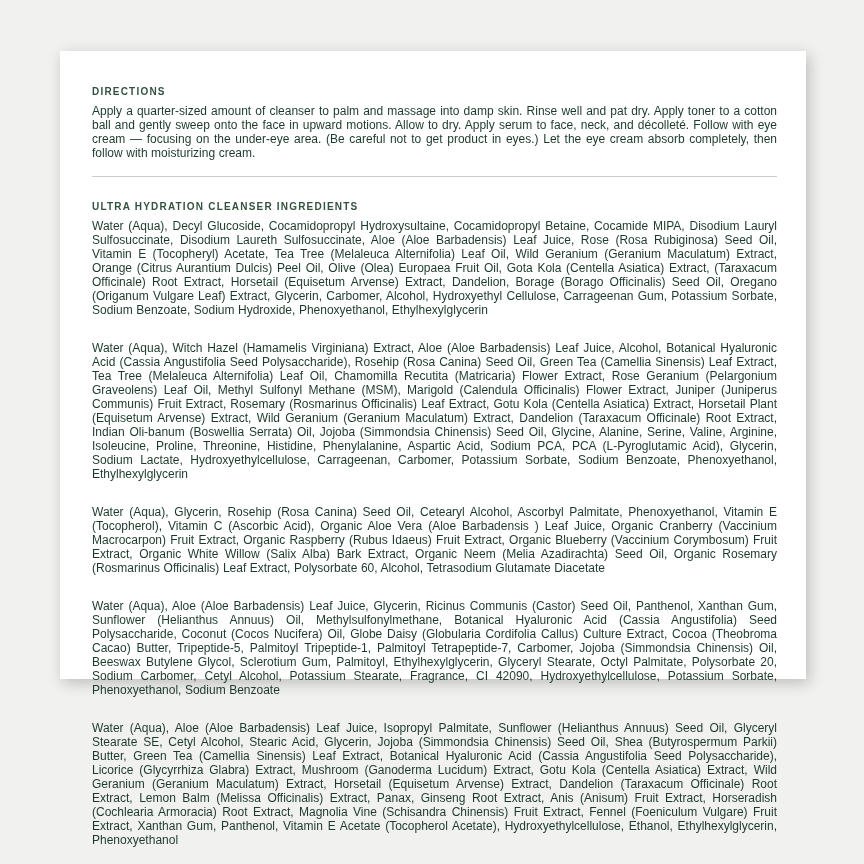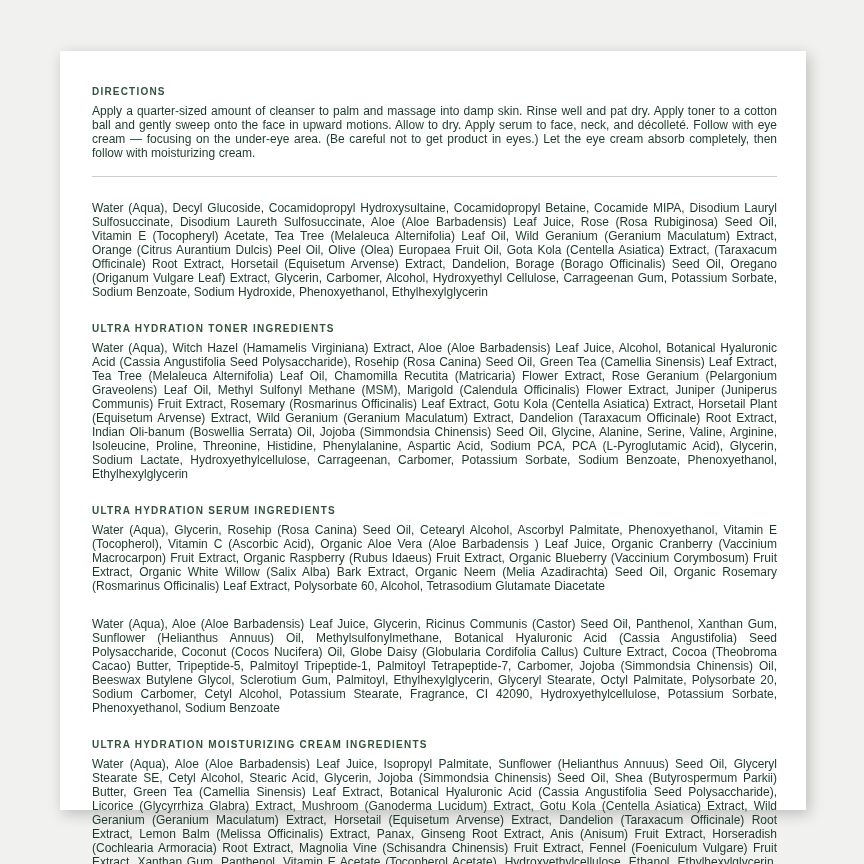--- a/index.html
+++ b/index.html
@@ -16,7 +16,7 @@
     left: 60px;
     top: 51px;
     width: 746px;
-    height: 759px;
+    height: 628px;
     background: #ffffff;
     box-shadow: 3px 4px 14px rgba(0,0,0,0.22);
     box-sizing: border-box;

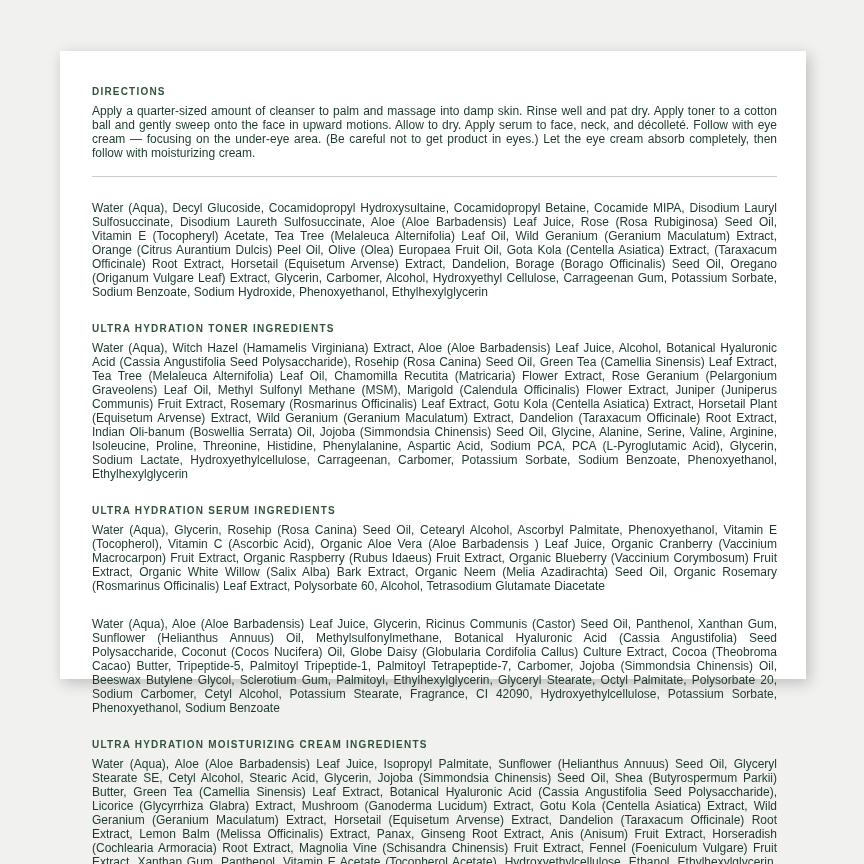--- a/index.html
+++ b/index.html
@@ -65,6 +65,7 @@
   <hr class="divider">
 
   <section class="ingredient-section">
+    <h2 class="section-heading">ULTRA HYDRATION CLEANSER INGREDIENTS</h2>
     <p class="body-text">Water (Aqua), Decyl Glucoside, Cocamidopropyl Hydroxysultaine, Cocamidopropyl Betaine, Cocamide MIPA, Disodium Lauryl Sulfosuccinate, Disodium Laureth Sulfosuccinate, Aloe (Aloe Barbadensis) Leaf Juice, Rose (Rosa Rubiginosa) Seed Oil, Vitamin E (Tocopheryl) Acetate, Tea Tree (Melaleuca Alternifolia) Leaf Oil, Wild Geranium (Geranium Maculatum) Extract, Orange (Citrus Aurantium Dulcis) Peel Oil, Olive (Olea) Europaea Fruit Oil, Gota Kola (Centella Asiatica) Extract, (Taraxacum Officinale) Root Extract, Horsetail (Equisetum Arvense) Extract, Dandelion, Borage (Borago Officinalis) Seed Oil, Oregano (Origanum Vulgare Leaf) Extract, Glycerin, Carbomer, Alcohol, Hydroxyethyl Cellulose, Carrageenan Gum, Potassium Sorbate, Sodium Benzoate, Sodium Hydroxide, Phenoxyethanol, Ethylhexylglycerin</p>
   </section>
 

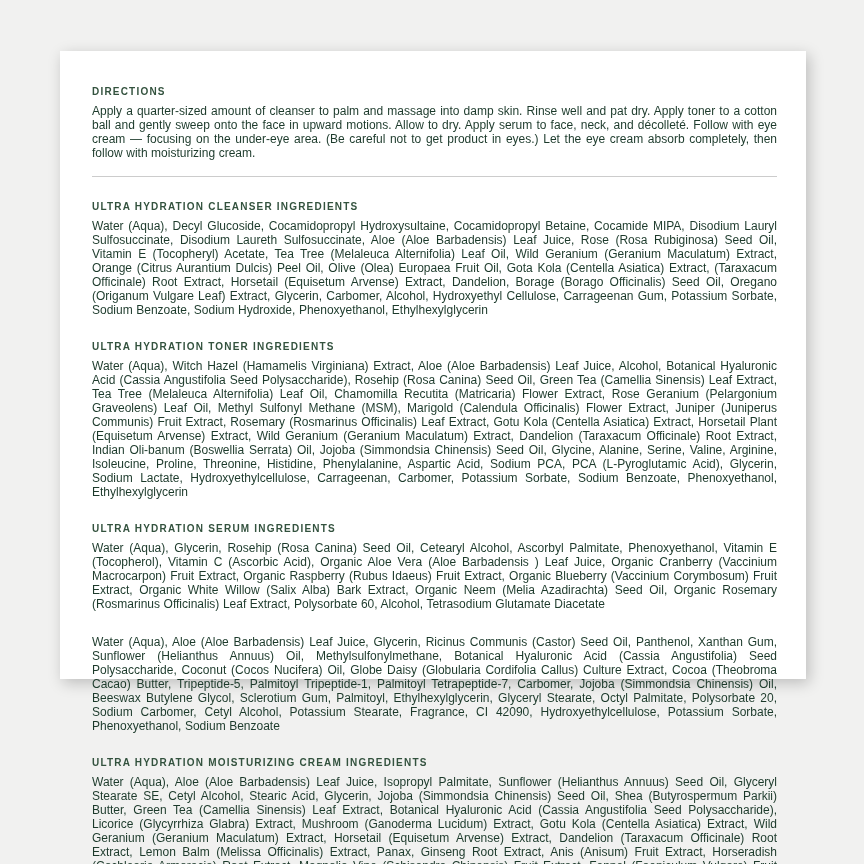--- a/index.html
+++ b/index.html
@@ -70,7 +70,6 @@
   </section>
 
   <section class="ingredient-section">
-    <h2 class="section-heading">ULTRA HYDRATION TONER INGREDIENTS</h2>
     <p class="body-text">Water (Aqua), Witch Hazel (Hamamelis Virginiana) Extract, Aloe (Aloe Barbadensis) Leaf Juice, Alcohol, Botanical Hyaluronic Acid (Cassia Angustifolia Seed Polysaccharide), Rosehip (Rosa Canina) Seed Oil, Green Tea (Camellia Sinensis) Leaf Extract, Tea Tree (Melaleuca Alternifolia) Leaf Oil, Chamomilla Recutita (Matricaria) Flower Extract, Rose Geranium (Pelargonium Graveolens) Leaf Oil, Methyl Sulfonyl Methane (MSM), Marigold (Calendula Officinalis) Flower Extract, Juniper (Juniperus Communis) Fruit Extract, Rosemary (Rosmarinus Officinalis) Leaf Extract, Gotu Kola (Centella Asiatica) Extract, Horsetail Plant (Equisetum Arvense) Extract, Wild Geranium (Geranium Maculatum) Extract, Dandelion (Taraxacum Officinale) Root Extract, Indian Oli-banum (Boswellia Serrata) Oil, Jojoba (Simmondsia Chinensis) Seed Oil, Glycine, Alanine, Serine, Valine, Arginine, Isoleucine, Proline, Threonine, Histidine, Phenylalanine, Aspartic Acid, Sodium PCA, PCA (L-Pyroglutamic Acid), Glycerin, Sodium Lactate, Hydroxyethylcellulose, Carrageenan, Carbomer, Potassium Sorbate, Sodium Benzoate, Phenoxyethanol, Ethylhexylglycerin</p>
   </section>
 

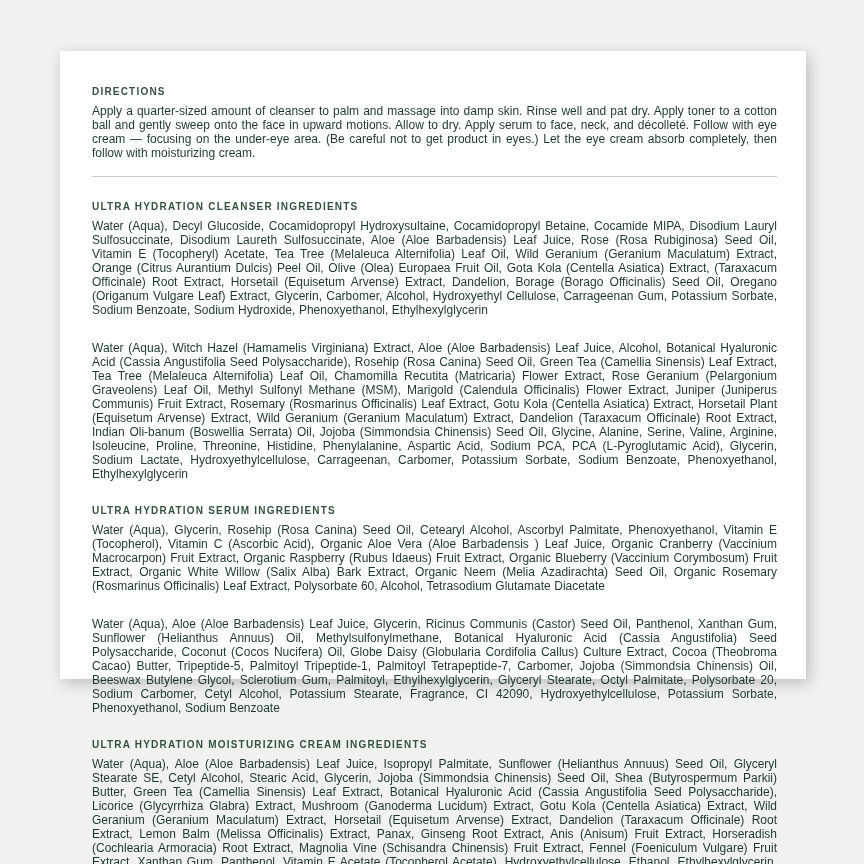--- a/index.html
+++ b/index.html
@@ -74,7 +74,6 @@
   </section>
 
   <section class="ingredient-section">
-    <h2 class="section-heading">ULTRA HYDRATION SERUM INGREDIENTS</h2>
     <p class="body-text">Water (Aqua), Glycerin, Rosehip (Rosa Canina) Seed Oil, Cetearyl Alcohol, Ascorbyl Palmitate, Phenoxyethanol, Vitamin E (Tocopherol), Vitamin C (Ascorbic Acid), Organic Aloe Vera (Aloe Barbadensis ) Leaf Juice, Organic Cranberry (Vaccinium Macrocarpon) Fruit Extract, Organic Raspberry (Rubus Idaeus) Fruit Extract, Organic Blueberry (Vaccinium Corymbosum) Fruit Extract, Organic White Willow (Salix Alba) Bark Extract, Organic Neem (Melia Azadirachta) Seed Oil, Organic Rosemary (Rosmarinus Officinalis) Leaf Extract, Polysorbate 60, Alcohol, Tetrasodium Glutamate Diacetate</p>
   </section>
 

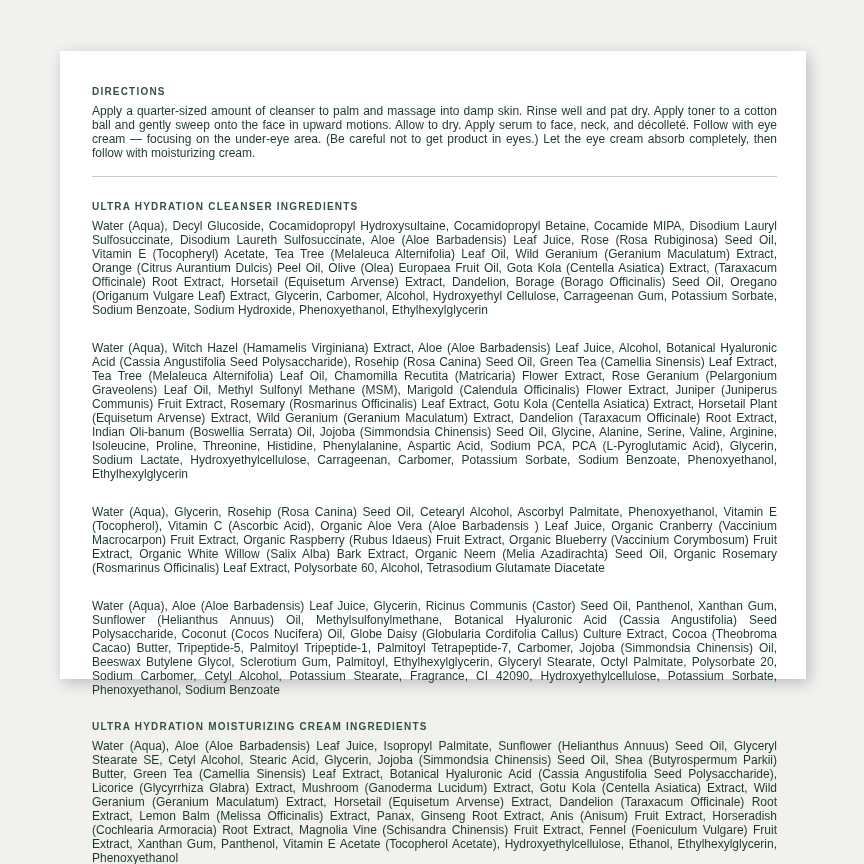--- a/index.html
+++ b/index.html
@@ -82,7 +82,6 @@
   </section>
 
   <section class="ingredient-section">
-    <h2 class="section-heading">ULTRA HYDRATION MOISTURIZING CREAM INGREDIENTS</h2>
     <p class="body-text">Water (Aqua), Aloe (Aloe Barbadensis) Leaf Juice, Isopropyl Palmitate, Sunflower (Helianthus Annuus) Seed Oil, Glyceryl Stearate SE, Cetyl Alcohol, Stearic Acid, Glycerin, Jojoba (Simmondsia Chinensis) Seed Oil, Shea (Butyrospermum Parkii) Butter, Green Tea (Camellia Sinensis) Leaf Extract, Botanical Hyaluronic Acid (Cassia Angustifolia Seed Polysaccharide), Licorice (Glycyrrhiza Glabra) Extract, Mushroom (Ganoderma Lucidum) Extract, Gotu Kola (Centella Asiatica) Extract, Wild Geranium (Geranium Maculatum) Extract, Horsetail (Equisetum Arvense) Extract, Dandelion (Taraxacum Officinale) Root Extract, Lemon Balm (Melissa Officinalis) Extract, Panax, Ginseng Root Extract, Anis (Anisum) Fruit Extract, Horseradish (Cochlearia Armoracia) Root Extract, Magnolia Vine (Schisandra Chinensis) Fruit Extract, Fennel (Foeniculum Vulgare) Fruit Extract, Xanthan Gum, Panthenol, Vitamin E Acetate (Tocopherol Acetate), Hydroxyethylcellulose, Ethanol, Ethylhexylglycerin, Phenoxyethanol</p>
   </section>
 

